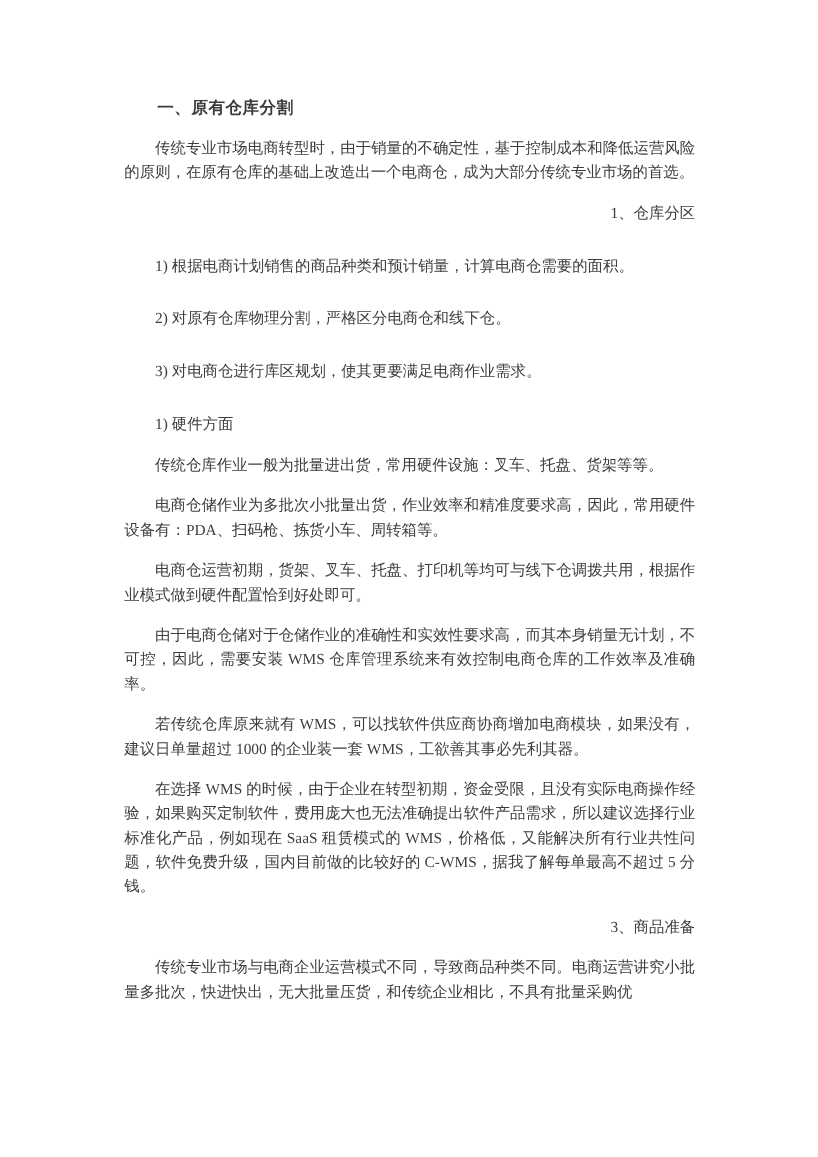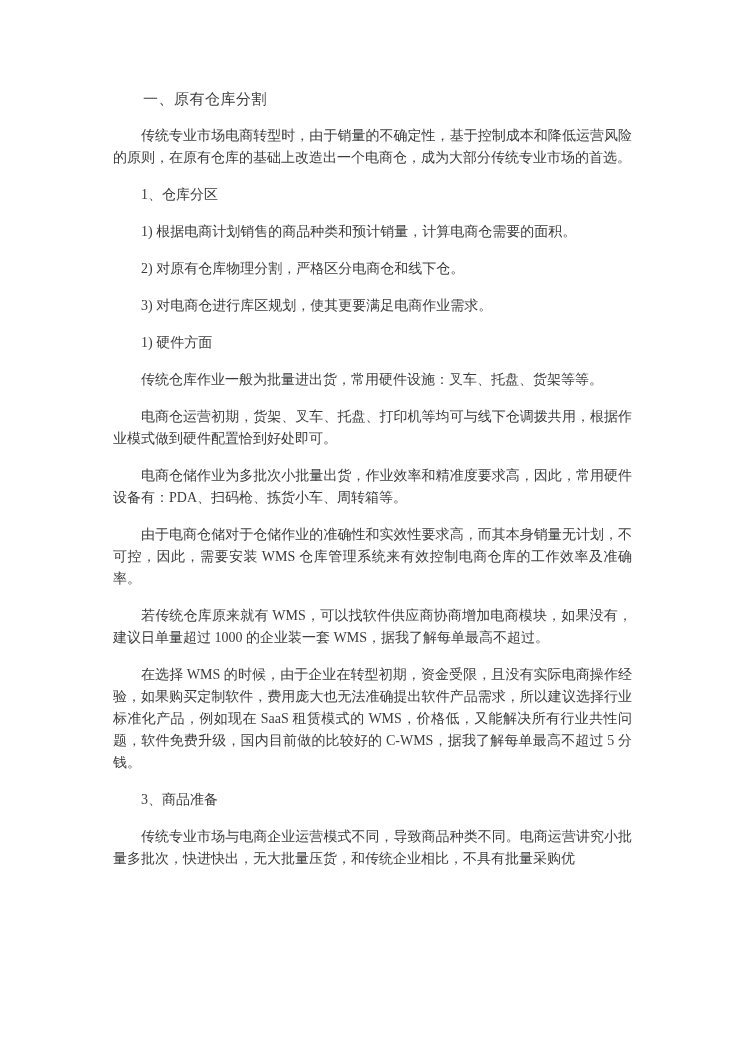--- a/index.html
+++ b/index.html
@@ -22,7 +22,7 @@
     overflow: hidden;
   }
   .doc-heading {
-    font-weight: normal;
+    font-weight: bold;
     font-size: 15px;
     text-indent: 2em;
     margin: 0 0 15px 0;

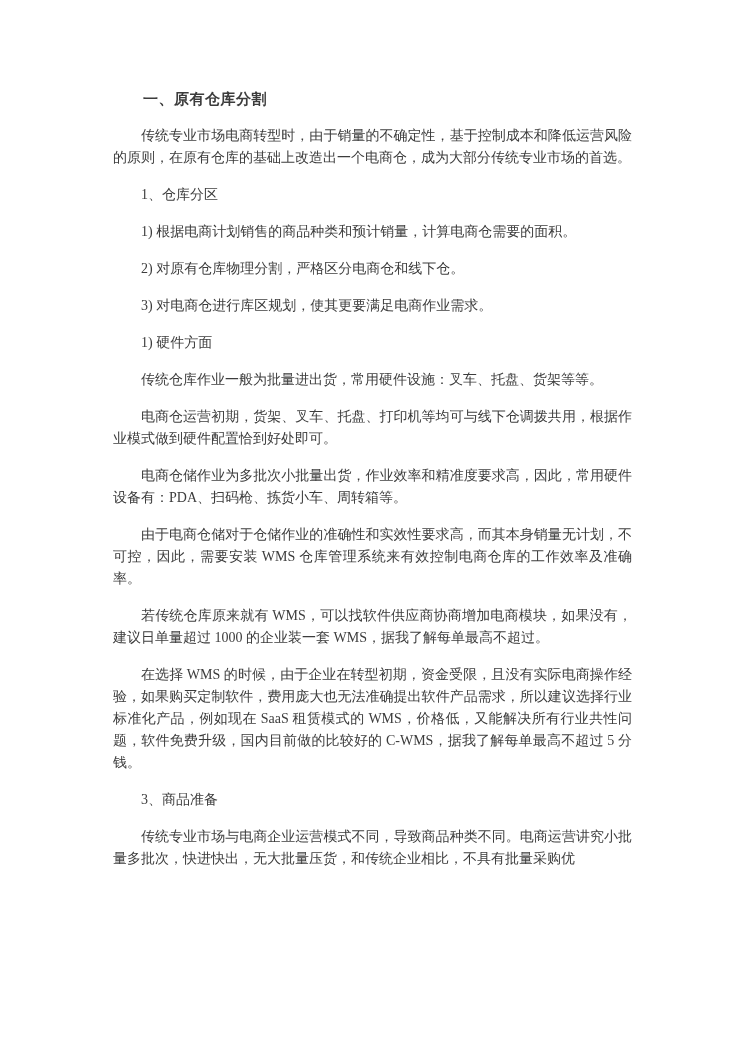--- a/index.html
+++ b/index.html
@@ -35,6 +35,7 @@
   }
   .sub-heading {
     margin: 15px 0 15px 2em;
+    text-align: right;
   }
   .list-item {
     margin: 15px 0 15px 2em;

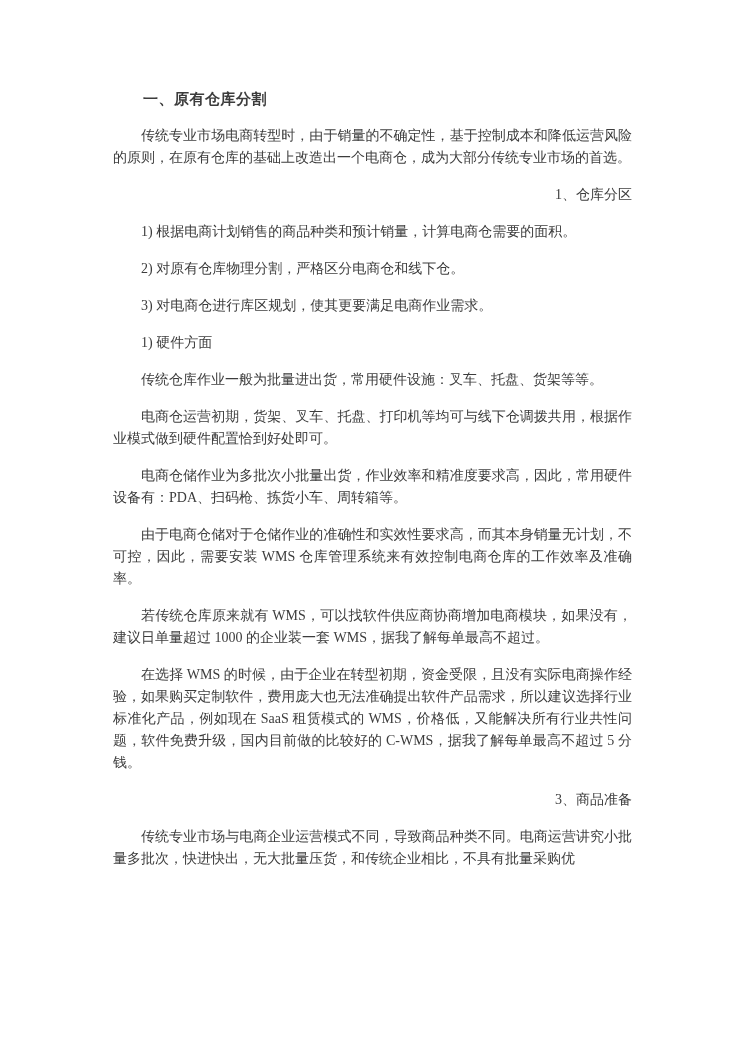--- a/index.html
+++ b/index.html
@@ -38,7 +38,7 @@
     text-align: right;
   }
   .list-item {
-    margin: 15px 0 15px 2em;
+    margin: 26px 0 15px 2em;
     text-align: justify;
   }
 </style>

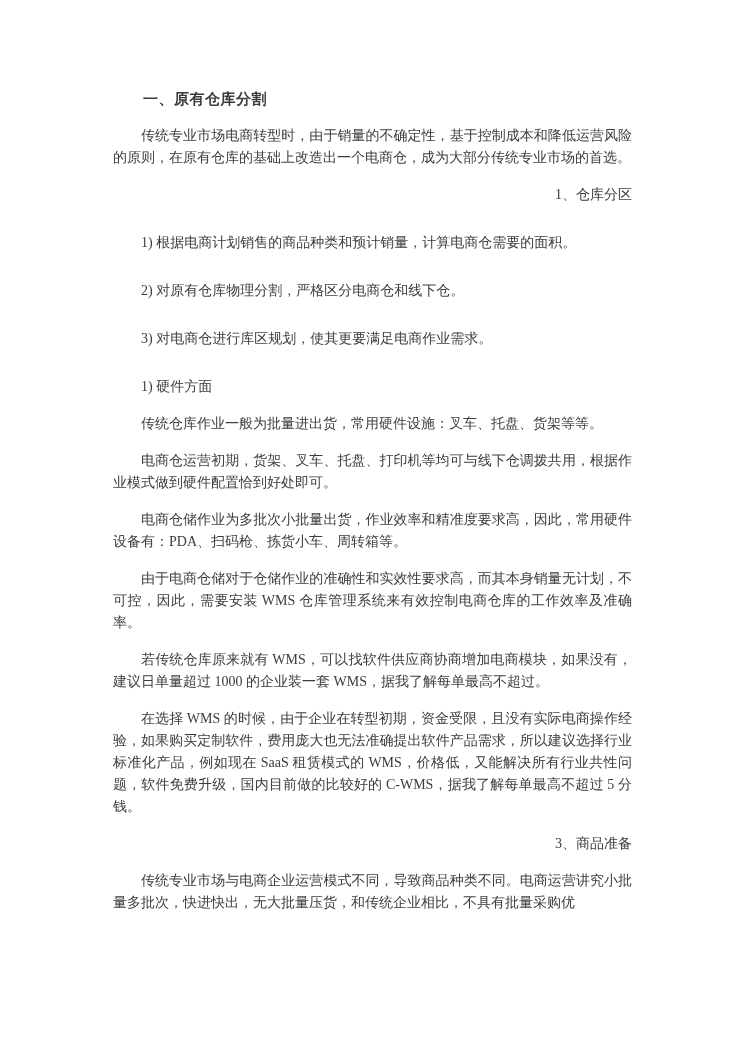--- a/index.html
+++ b/index.html
@@ -61,8 +61,8 @@
   <div class="list-item">1) 硬件方面</div>
 
   <div class="para">传统仓库作业一般为批量进出货，常用硬件设施：叉车、托盘、货架等等。</div>
+  <div class="para">电商仓储作业为多批次小批量出货，作业效率和精准度要求高，因此，常用硬件设备有：PDA、扫码枪、拣货小车、周转箱等。</div>
   <div class="para">电商仓运营初期，货架、叉车、托盘、打印机等均可与线下仓调拨共用，根据作业模式做到硬件配置恰到好处即可。</div>
-  <div class="para">电商仓储作业为多批次小批量出货，作业效率和精准度要求高，因此，常用硬件设备有：PDA、扫码枪、拣货小车、周转箱等。</div>
 
 
   <div class="para">由于电商仓储对于仓储作业的准确性和实效性要求高，而其本身销量无计划，不可控，因此，需要安装 WMS 仓库管理系统来有效控制电商仓库的工作效率及准确率。</div>

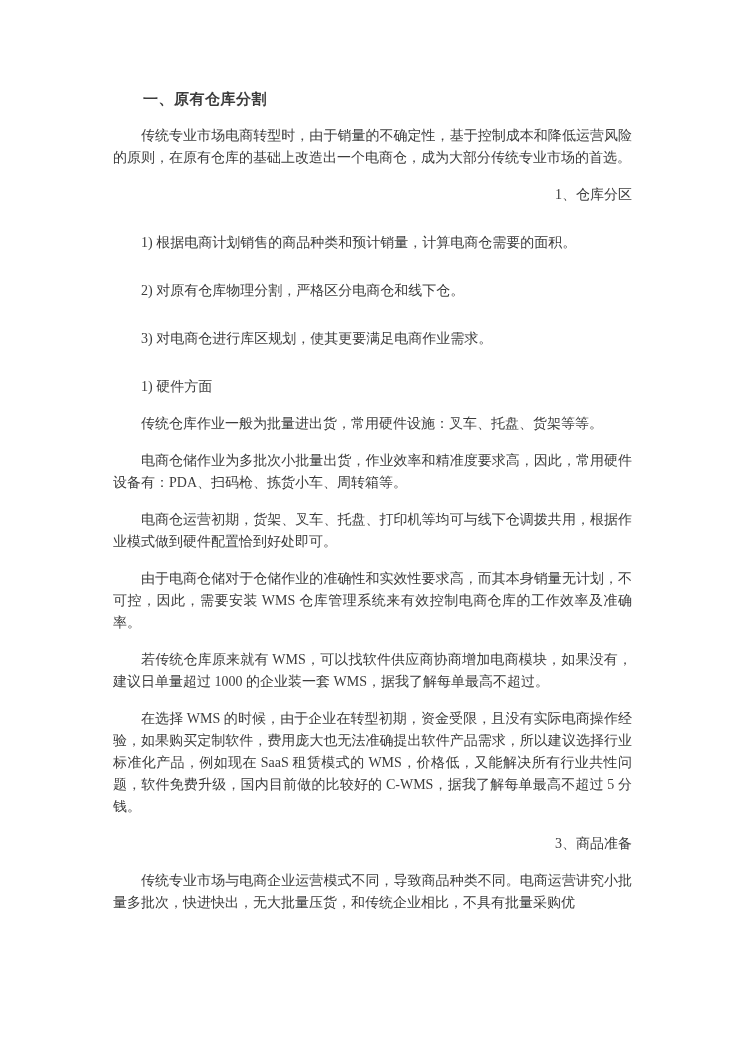--- a/index.html
+++ b/index.html
@@ -66,7 +66,7 @@
 
 
   <div class="para">由于电商仓储对于仓储作业的准确性和实效性要求高，而其本身销量无计划，不可控，因此，需要安装 WMS 仓库管理系统来有效控制电商仓库的工作效率及准确率。</div>
-  <div class="para">若传统仓库原来就有 WMS，可以找软件供应商协商增加电商模块，如果没有，建议日单量超过 1000 的企业装一套 WMS，据我了解每单最高不超过。</div>
+  <div class="para">若传统仓库原来就有 WMS，可以找软件供应商协商增加电商模块，如果没有，建议日单量超过 1000 的企业装一套 WMS，工欲善其事必先利其器。</div>
   <div class="para">在选择 WMS 的时候，由于企业在转型初期，资金受限，且没有实际电商操作经验，如果购买定制软件，费用庞大也无法准确提出软件产品需求，所以建议选择行业标准化产品，例如现在 SaaS 租赁模式的 WMS，价格低，又能解决所有行业共性问题，软件免费升级，国内目前做的比较好的 C-WMS，据我了解每单最高不超过 5 分钱。</div>
 
   <div class="sub-heading">3、商品准备</div>

